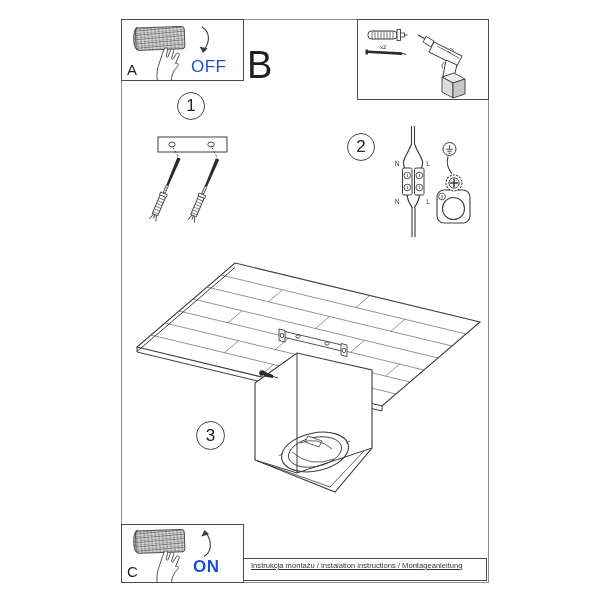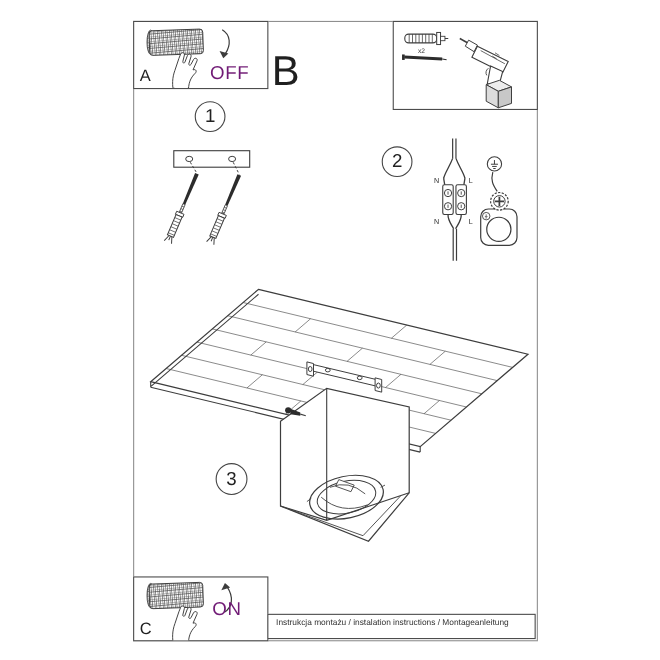--- a/index.html
+++ b/index.html
@@ -9,7 +9,7 @@
   .frame{border:1px solid #8f8f8f;}
   .boxed{border:1px solid #4c4c4c;background:#ffffff;}
   .corner-letter{font-size:15px;color:#1f1f1f;}
-  .state-label{font-size:17px;letter-spacing:.5px;color:#701a75;}
+  .state-label{font-size:17px;letter-spacing:.5px;color:#1d4ed8;}
   #label-b{font-size:38px;color:#1f1f1f;}
   .step-circle{border:1.3px solid #454545;border-radius:50%;background:#fff;
       display:flex;align-items:center;justify-content:center;font-size:17px;color:#222;}

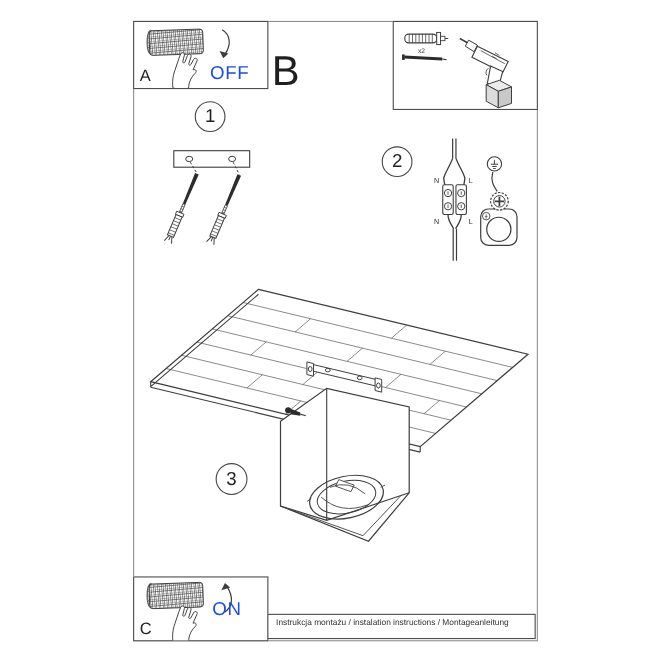--- a/index.html
+++ b/index.html
@@ -208,7 +208,7 @@
       </g>
     </svg>
     <span class="abs corner-letter" style="left:5px;top:38px;">C</span>
-    <span class="abs state-label" style="left:71px;top:19px;">ON</span>
+    <span class="abs state-label" style="left:71px;top:32px;font-weight:bold;">ON</span>
   </div>
 
   <div class="abs boxed" id="box-title" style="left:243px;top:558px;width:244px;height:23px;">

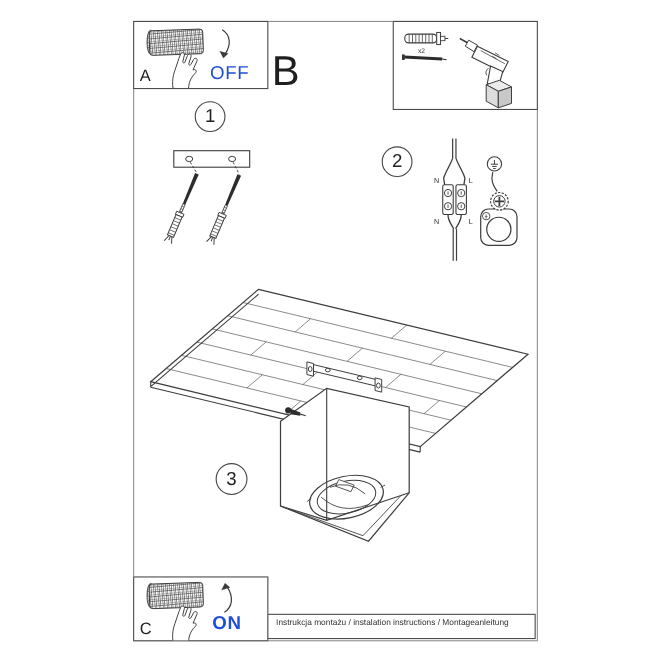--- a/index.html
+++ b/index.html
@@ -13,7 +13,7 @@
   #label-b{font-size:38px;color:#1f1f1f;}
   .step-circle{border:1.3px solid #454545;border-radius:50%;background:#fff;
       display:flex;align-items:center;justify-content:center;font-size:17px;color:#222;}
-  #box-title{font-size:7.6px;line-height:10.5px;color:#333;padding:2px 16px 0 7px;box-sizing:border-box;}
+  #box-title{font-size:7.6px;line-height:10.5px;color:#333;padding:2px 16px 0 7px;box-sizing:border-box;text-decoration:underline;}
   svg{display:block;}
   svg text{font-family:"Liberation Sans","DejaVu Sans",sans-serif;fill:#2e2e2e;}
 </style>

